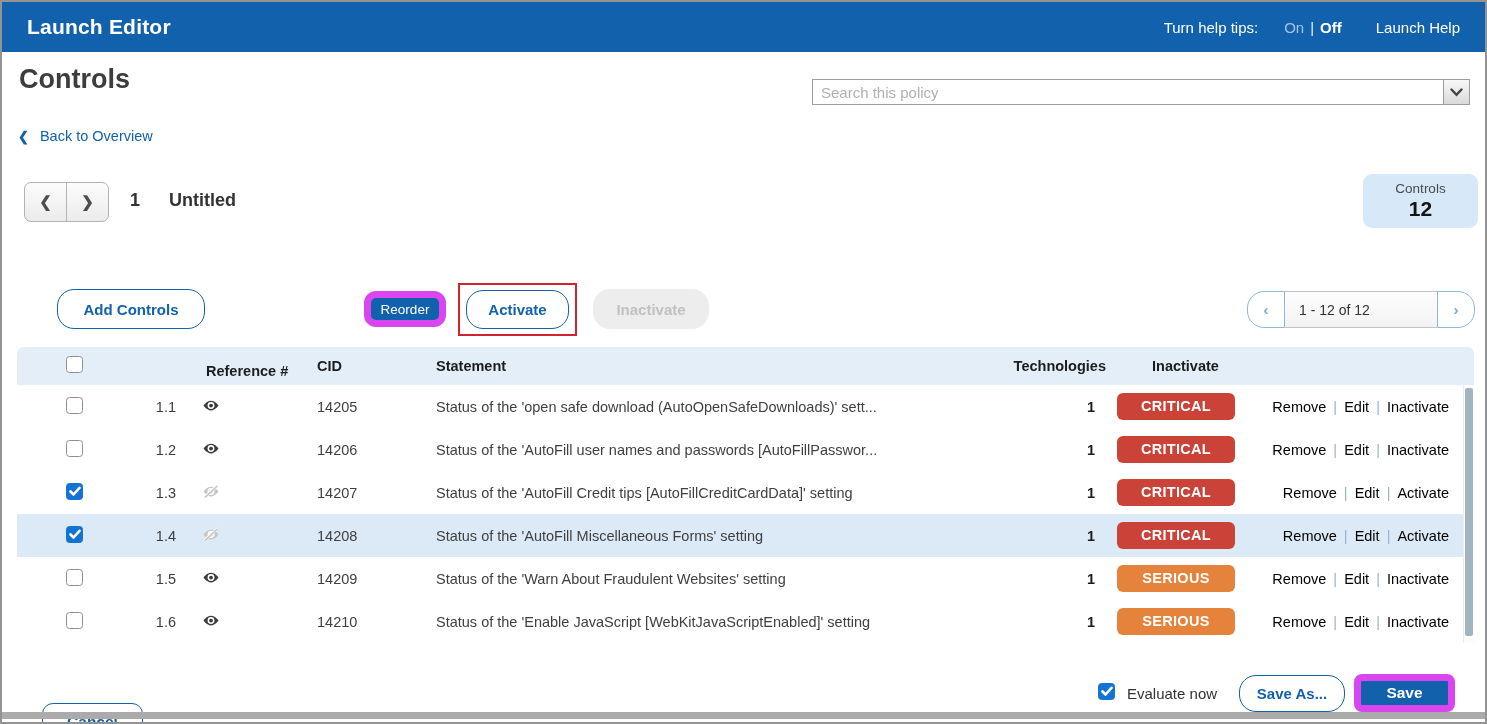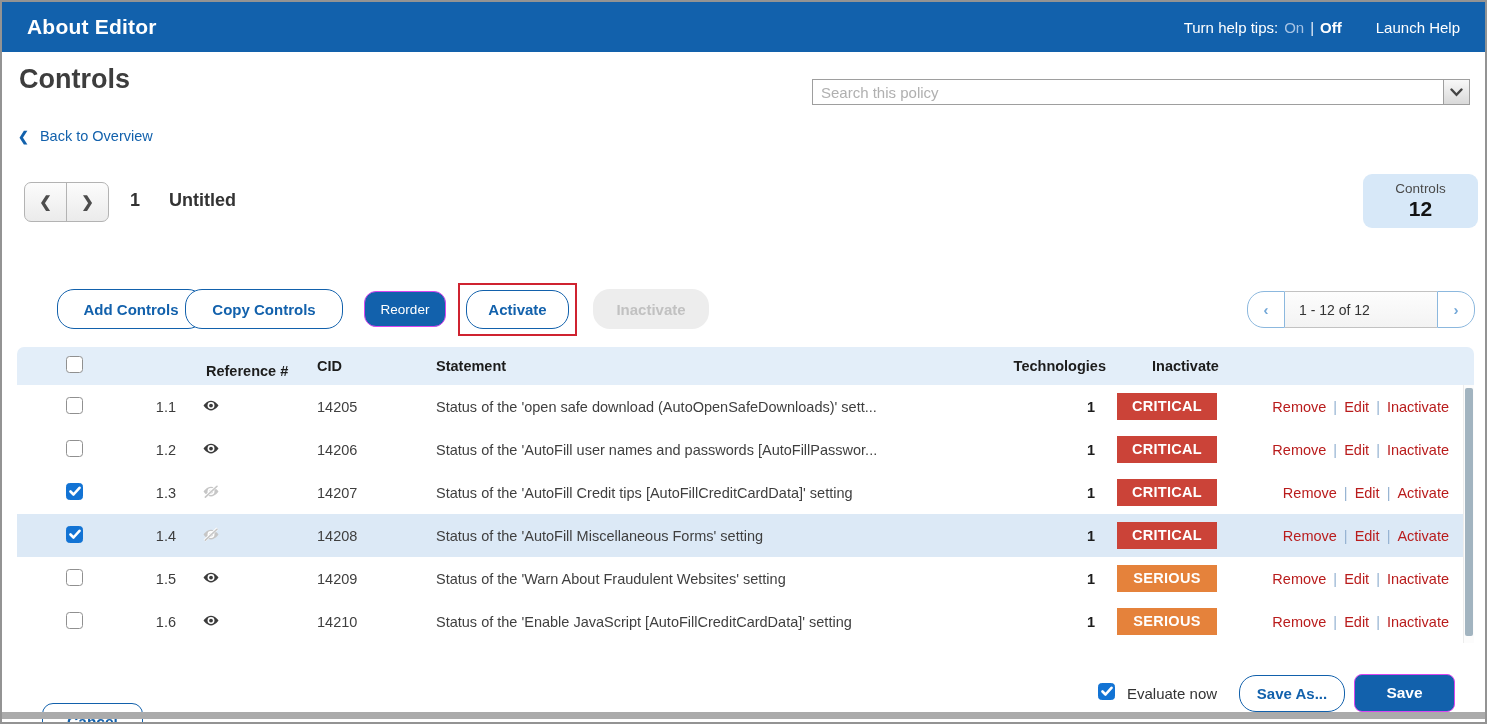--- a/index.html
+++ b/index.html
@@ -167,7 +167,7 @@
 <div class="page">
 
   <header class="topbar">
-    <div class="topbar-title">About Editor</div>
+    <div class="topbar-title">Launch Editor</div>
     <div class="topbar-right">
       <span class="help-tips">
         <span>Turn help tips:</span>

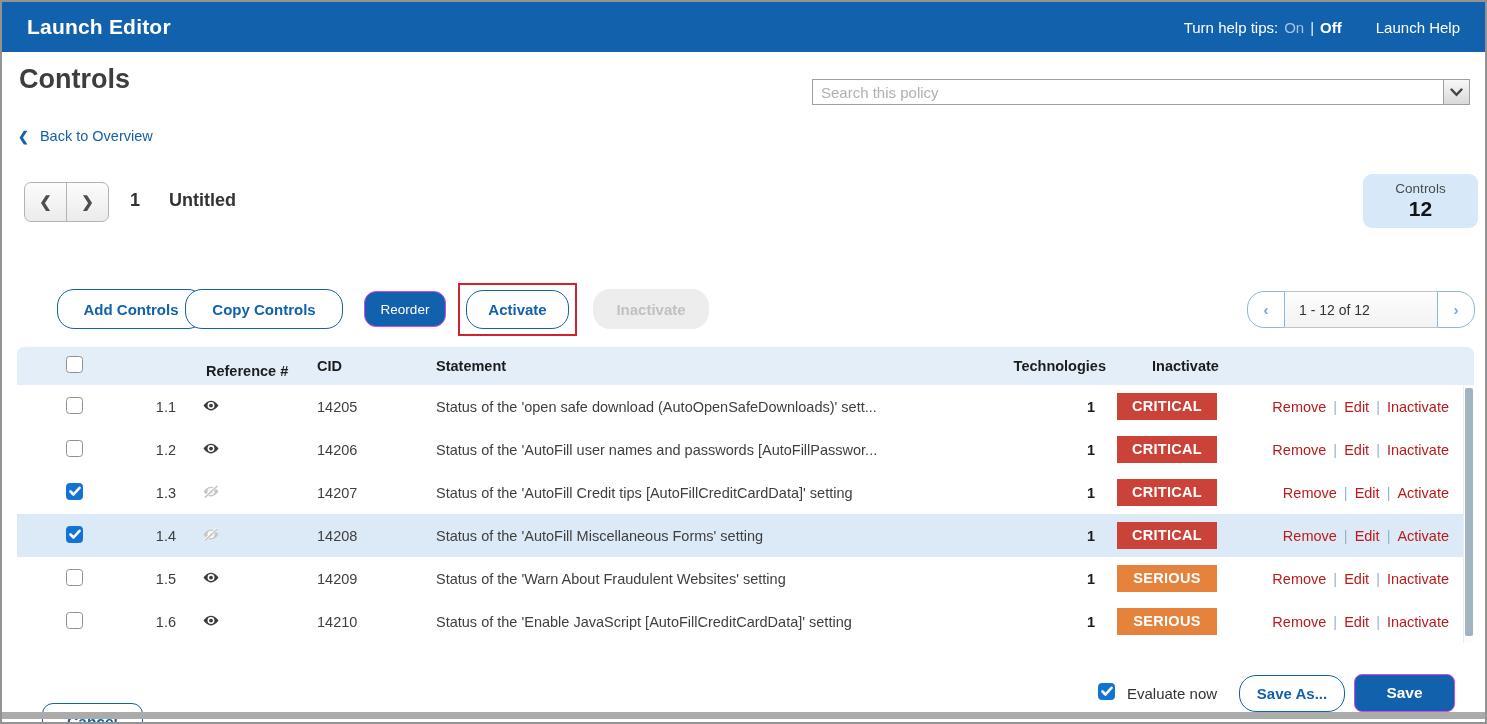--- a/index.html
+++ b/index.html
@@ -19,7 +19,7 @@
   .topbar-title { color:#fff; font-size:21px; font-weight:bold; letter-spacing:.2px; }
   .topbar-right { display:flex; align-items:center; gap:34px; color:#fff; font-size:15px; }
   .help-tips { display:flex; align-items:center; gap:6px; }
-  .help-on { color:#a6c3e4; cursor:pointer; text-decoration:none; }
+  .help-on { color:#a6c3e4; cursor:pointer; text-decoration:none;margin-left:20px; }
   .help-sep { color:#e8eef6; }
   .help-off { color:#fff; font-weight:bold; cursor:pointer; text-decoration:none; }
   .launch-help { color:#fff; cursor:pointer; text-decoration:none; }

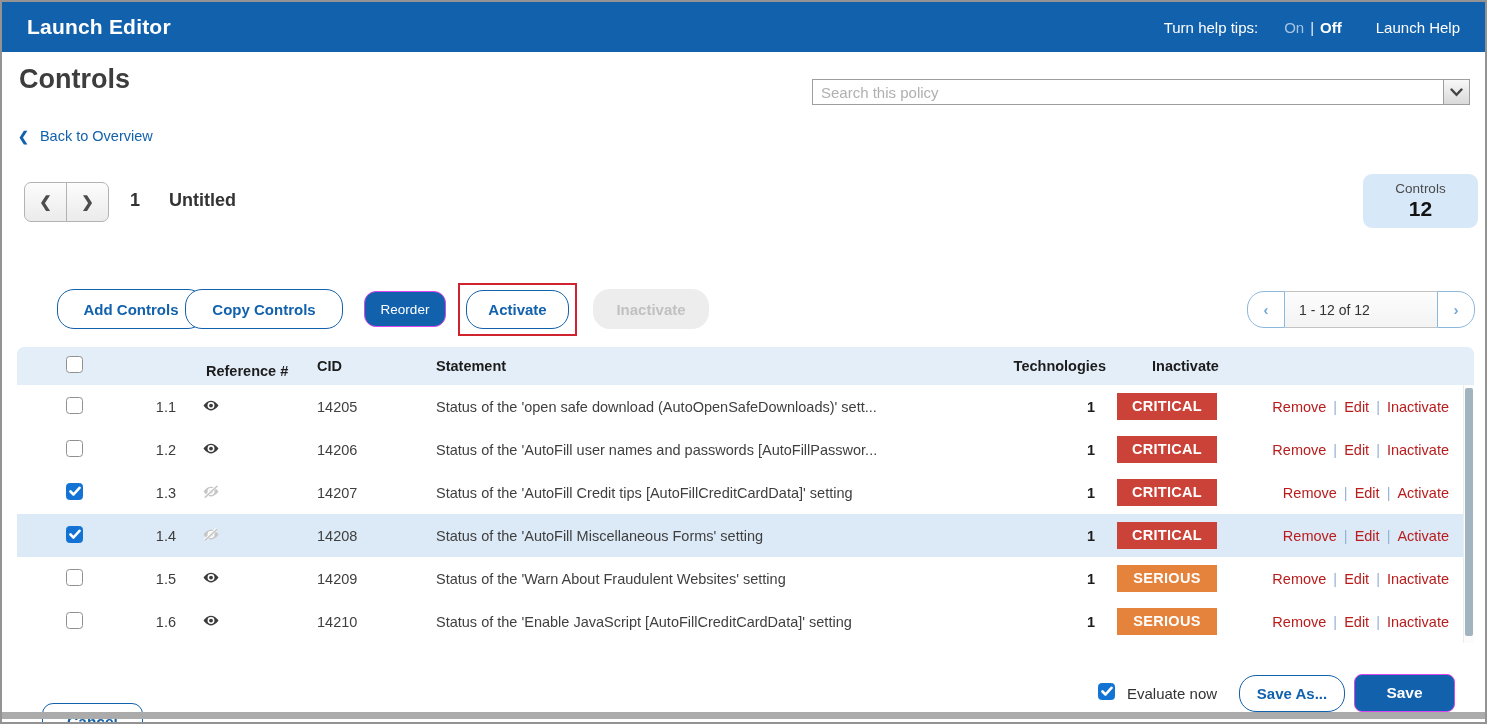--- a/index.html
+++ b/index.html
@@ -214,7 +214,6 @@
   </div>
 
   <button class="btn-outline btn-add">Add Controls</button>
-  <button class="btn-outline btn-copy">Copy Controls</button>
   <button class="btn-solid btn-reorder">Reorder</button>
   <div class="activate-highlight">
     <button class="btn-outline btn-activate">Activate</button>

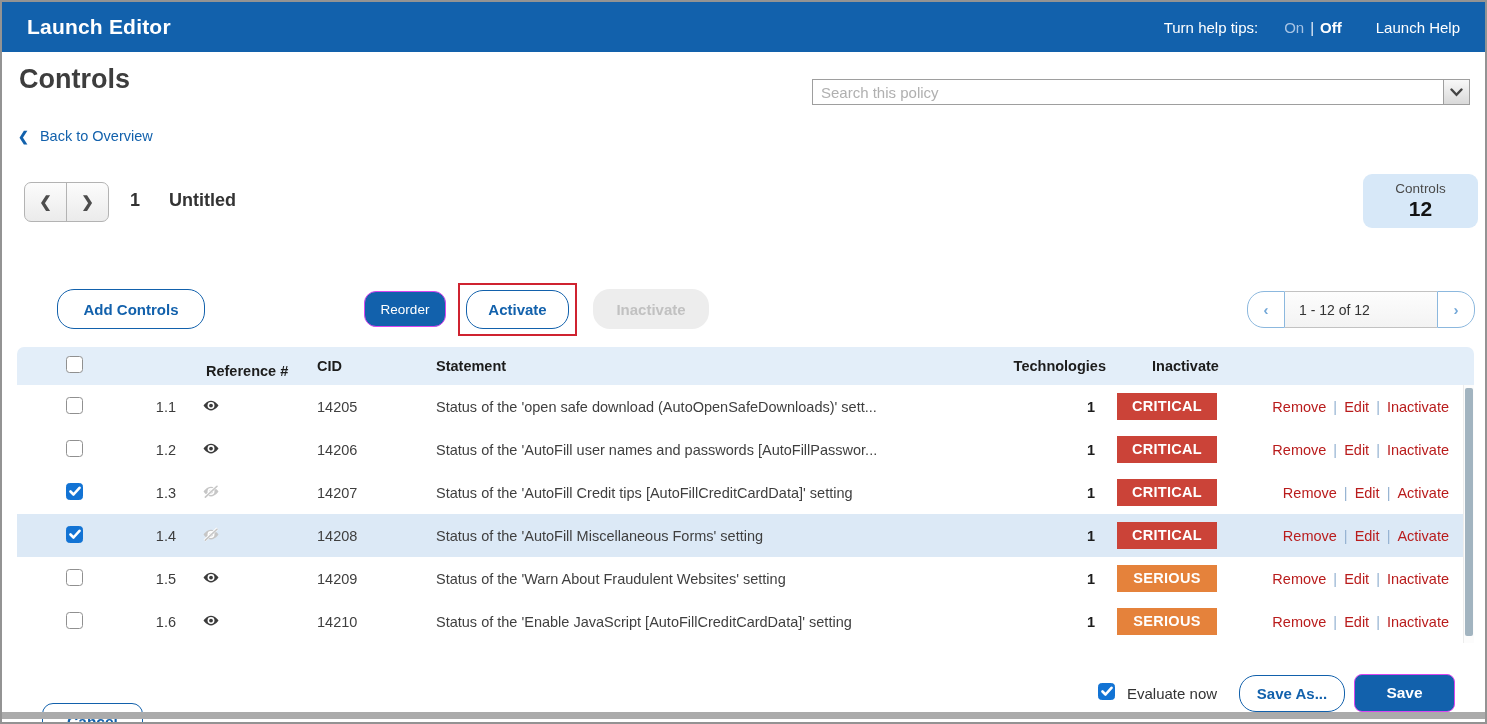--- a/index.html
+++ b/index.html
@@ -74,7 +74,7 @@
     font-family:"Liberation Sans", sans-serif;
   }
   .btn-solid {
-    background:#1261ac; border:1px solid #d946ef; color:#fff;
+    background:#1261ac; border:7px solid #d946ef; color:#fff;
     font-weight:bold; cursor:pointer; font-family:"Liberation Sans", sans-serif;
   }
   .btn-add    { position:absolute; left:15px;  top:287px; width:148px; height:40px;margin-left:40px; }

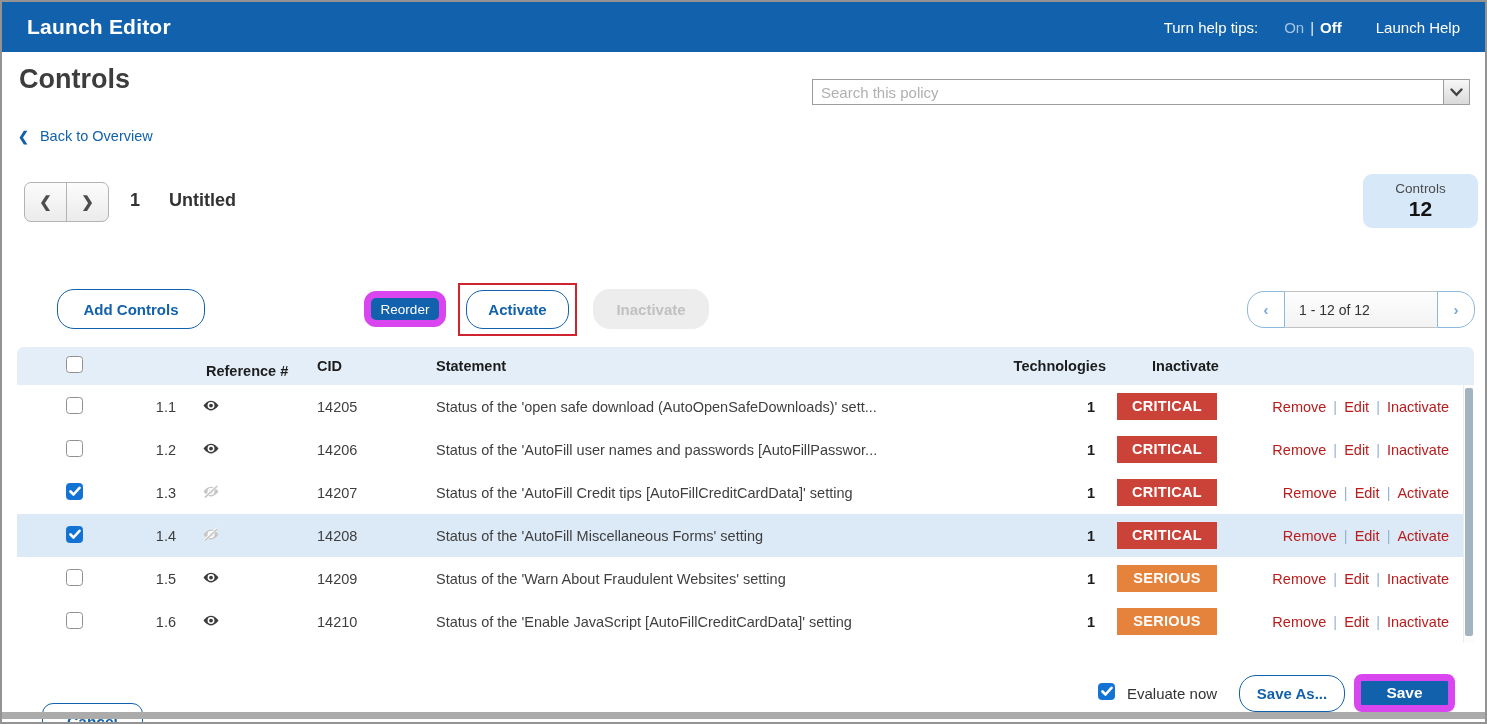--- a/index.html
+++ b/index.html
@@ -128,8 +128,8 @@
   .head-crit { padding-left:38px; }
   .cell-crit { padding-left:14px; }
   .badge {
-    display:inline-block; width:100px; height:27px; line-height:27px; text-align:center;
-    color:#fff; font-weight:bold; font-size:14.5px; border-radius:0; letter-spacing:.3px;
+    display:inline-block; width:118px; height:27px; line-height:27px; text-align:center;
+    color:#fff; font-weight:bold; font-size:14.5px; border-radius:6px; letter-spacing:.3px;
   }
   .cell-actions { text-align:right; padding-right:14px; white-space:nowrap; }
   .action-link { color:#b91c1c; text-decoration:none; cursor:pointer; font-size:14.5px; }

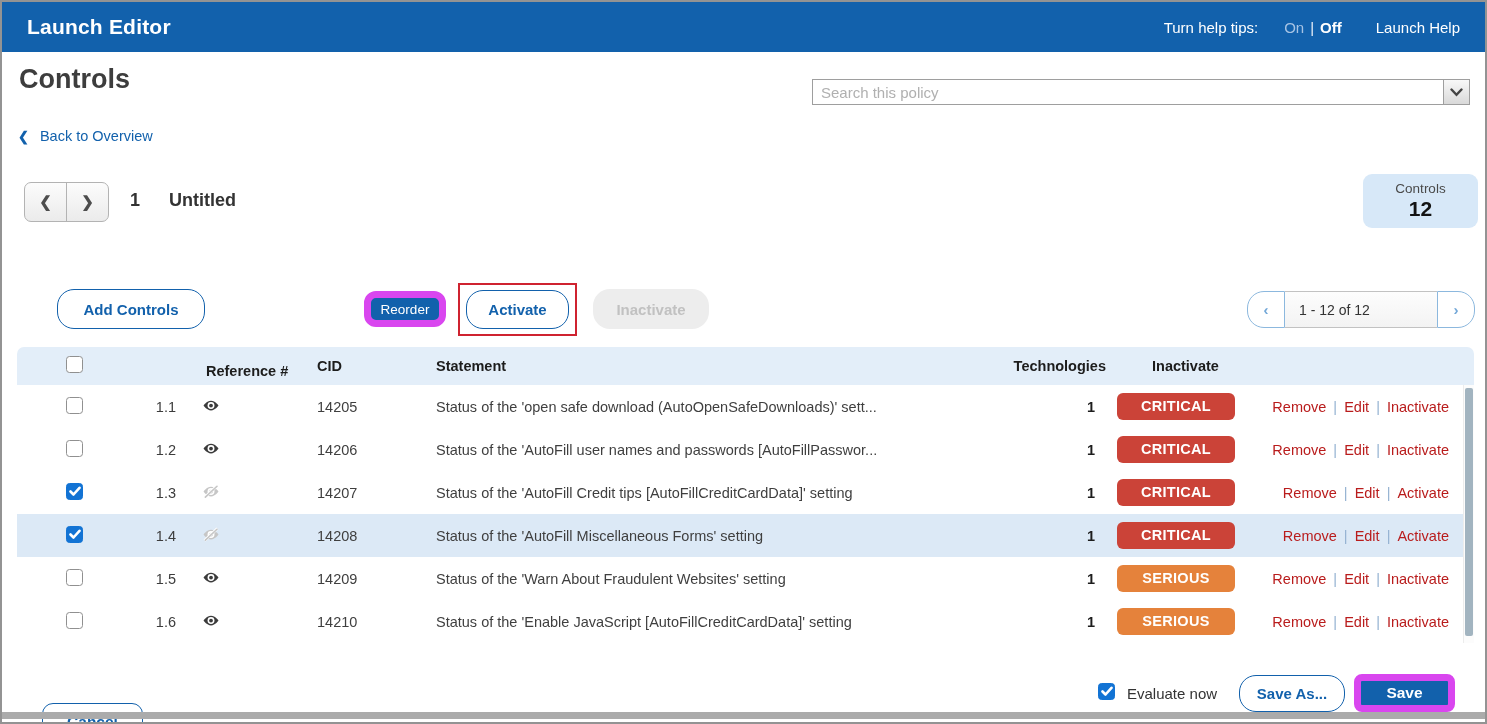--- a/index.html
+++ b/index.html
@@ -132,7 +132,7 @@
     color:#fff; font-weight:bold; font-size:14.5px; border-radius:6px; letter-spacing:.3px;
   }
   .cell-actions { text-align:right; padding-right:14px; white-space:nowrap; }
-  .action-link { color:#b91c1c; text-decoration:none; cursor:pointer; font-size:14.5px; }
+  .action-link { color:#000000; text-decoration:none; cursor:pointer; font-size:14.5px; }
   .action-sep { color:#94b2d2; padding:0 7px; }
 
   

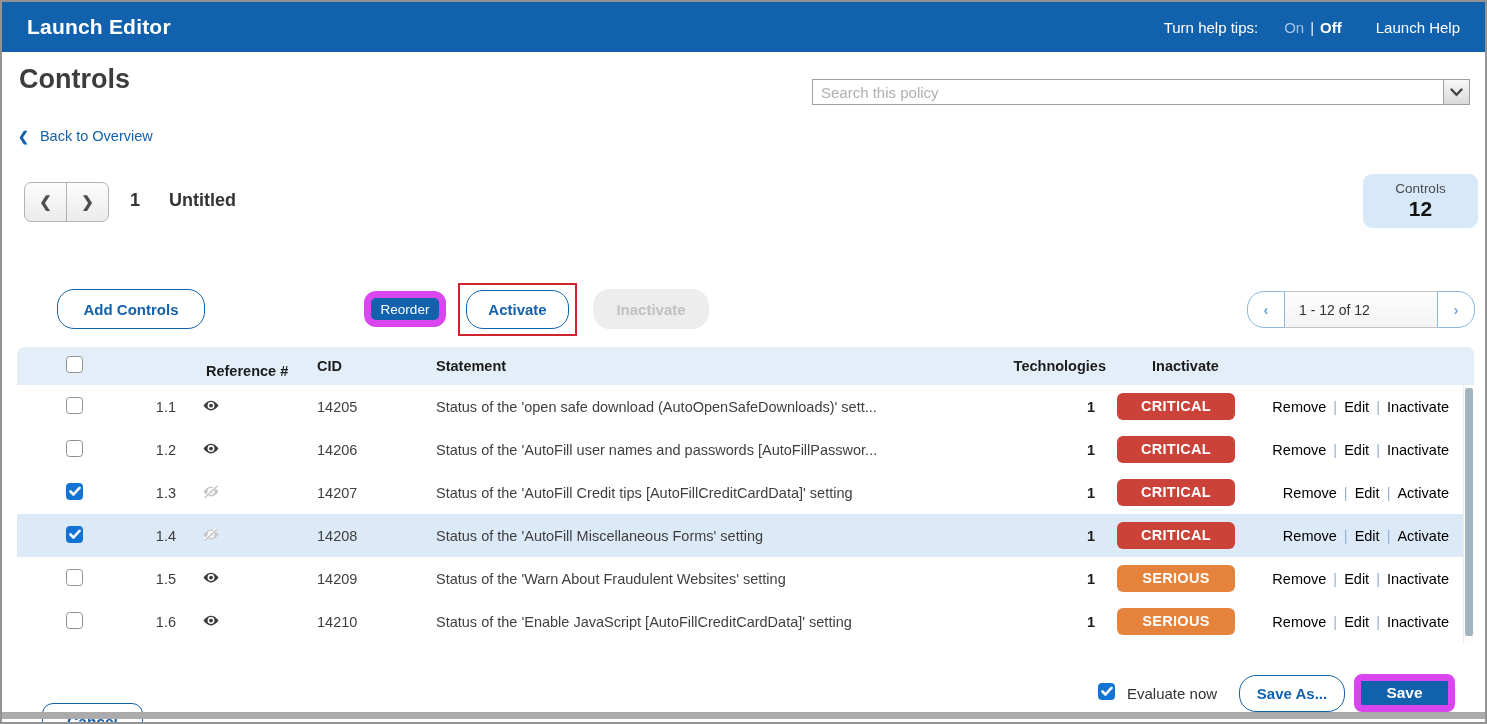--- a/index.html
+++ b/index.html
@@ -343,7 +343,7 @@
               </svg></span>
           </div>
           <div class="cell-cid">14210</div>
-          <div class="cell-stmt">Status of the 'Enable JavaScript [AutoFillCreditCardData]' setting</div>
+          <div class="cell-stmt">Status of the 'Enable JavaScript [WebKitJavaScriptEnabled]' setting</div>
           <div class="cell-tech">1</div>
           <div class="cell-crit"><span class="badge" style="background: rgb(229, 130, 59);">SERIOUS</span></div>
           <div class="cell-actions"><a class="action-link">Remove</a><span class="action-sep">|</span><a class="action-link">Edit</a><span class="action-sep">|</span><a class="action-link">Inactivate</a></div>

